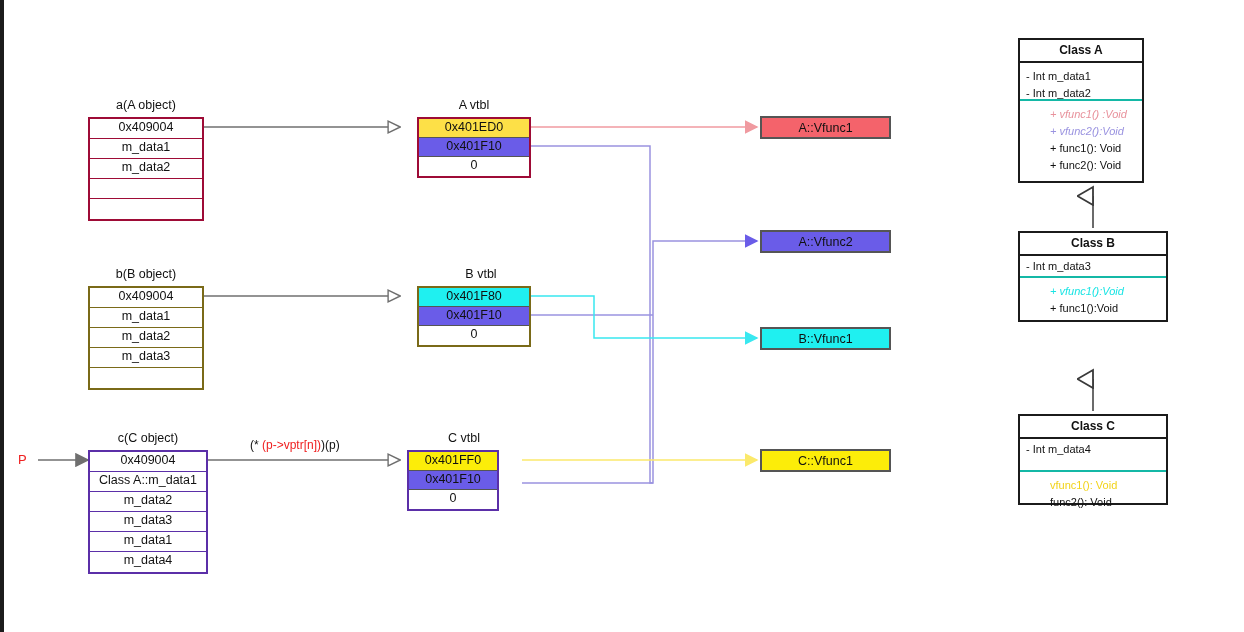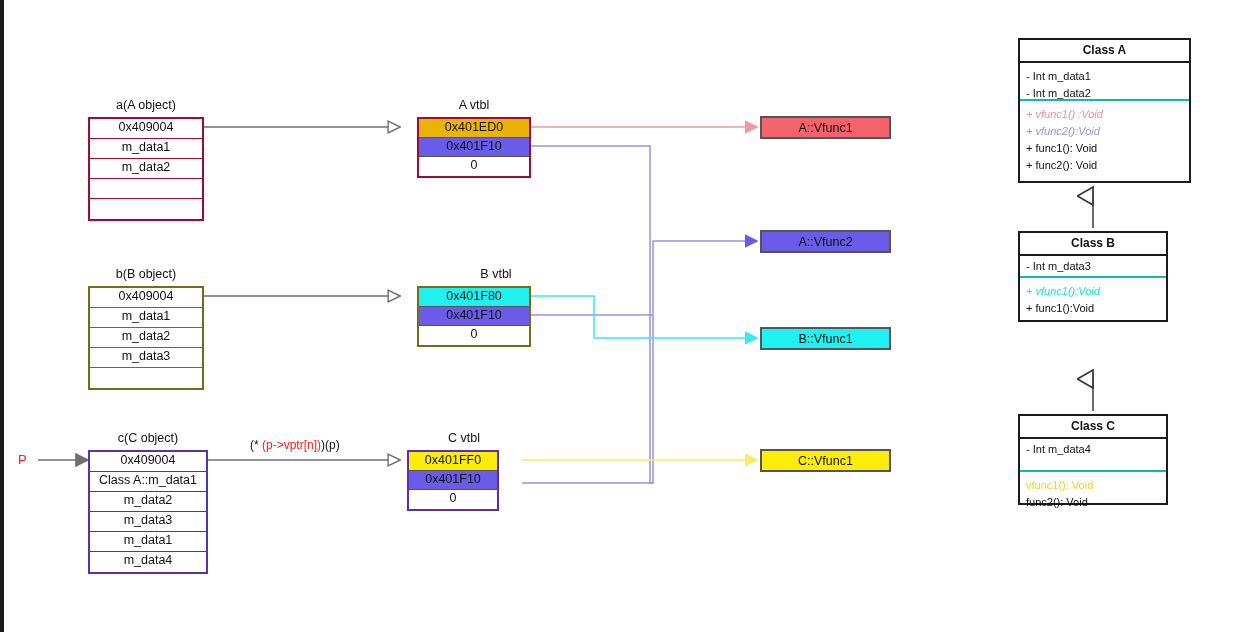--- a/index.html
+++ b/index.html
@@ -260,7 +260,7 @@
   <div class="func-box" id="fn-2" style="left: 760px; top: 327px; width: 131px; background: rgb(31, 240, 240);">B::Vfunc1</div>
   <div class="func-box" id="fn-3" style="left: 760px; top: 449px; width: 131px; background: rgb(252, 237, 9);">C::Vfunc1</div>
 
-  <div class="uml-box" style="left:1018px; top:38px; width:173px; height:145px;">
+  <div class="uml-box" style="left:1018px; top:38px; width:126px; height:145px;">
     <div class="uml-title">Class A</div>
     <div class="uml-attrs" style="height:38px;">
       <div class="uml-line" style="color: rgb(17, 17, 17);">-  Int m_data1</div>

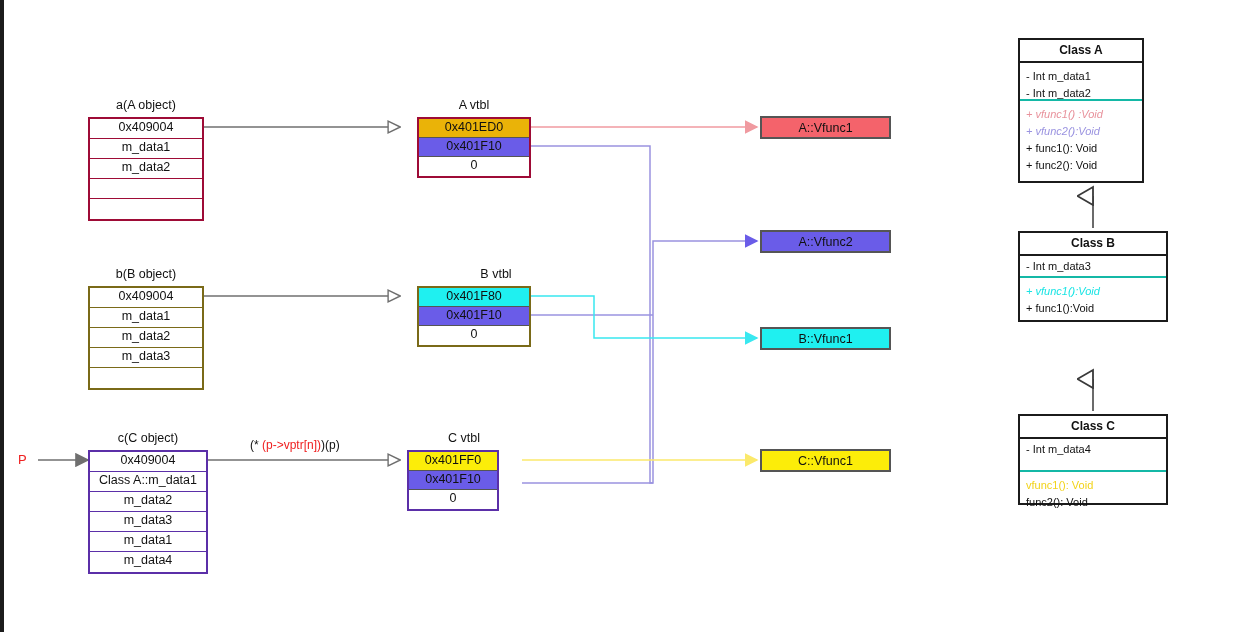--- a/index.html
+++ b/index.html
@@ -111,6 +111,7 @@
   .uml-ops {
     box-sizing: border-box;
     padding: 5px 0 5px 6px;
+    margin-left: 24px;
   }
   .uml-line {
     font-size: 11px;

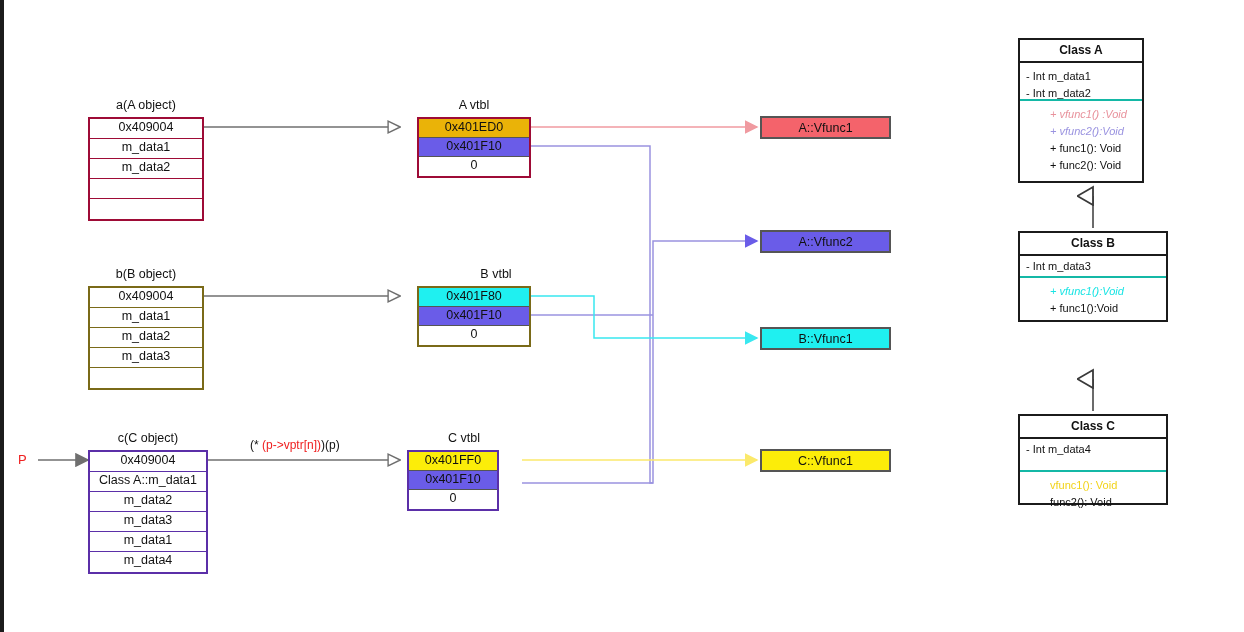--- a/index.html
+++ b/index.html
@@ -237,7 +237,7 @@
 
   <div class="caption" style="left:417px; top:98px; width:114px;">A vtbl</div>
   <div class="vtbl-box" id="vtbl-a" style="left: 417px; top: 117px; width: 114px; border-color: rgb(158, 11, 54);">
-    <div class="vtbl-row" style="background: #eab308; text-align: center;">0x401ED0</div>
+    <div class="vtbl-row" style="background: #fde047; text-align: center;">0x401ED0</div>
     <div class="vtbl-row" style="background: rgb(106, 92, 232);">0x401F10</div>
     <div class="vtbl-row" style="background: rgb(255, 255, 255);">0</div>
   </div>

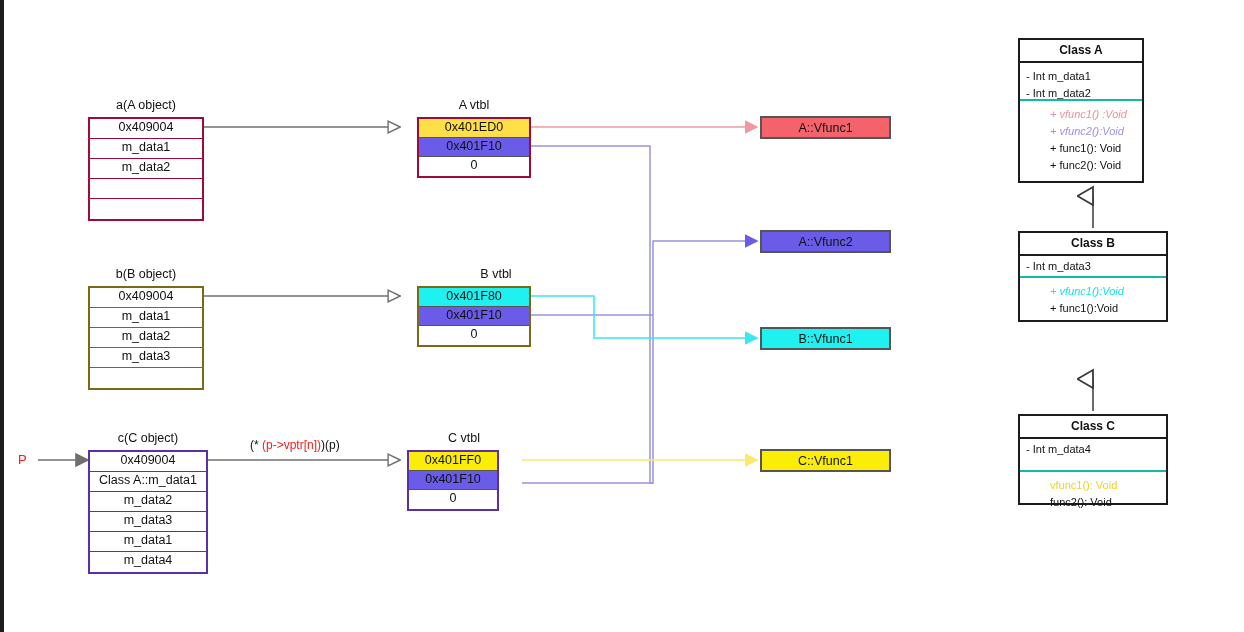--- a/index.html
+++ b/index.html
@@ -242,7 +242,7 @@
     <div class="vtbl-row" style="background: rgb(255, 255, 255);">0</div>
   </div>
 
-  <div class="caption" style="left:439px; top:267px; width:114px;">B vtbl</div>
+  <div class="caption" style="left:424px; top:267px; width:114px;">B vtbl</div>
   <div class="vtbl-box" id="vtbl-b" style="left: 417px; top: 286px; width: 114px; border-color: rgb(122, 106, 24);">
     <div class="vtbl-row" style="background: rgb(31, 240, 240);">0x401F80</div>
     <div class="vtbl-row" style="background: rgb(106, 92, 232);">0x401F10</div>

